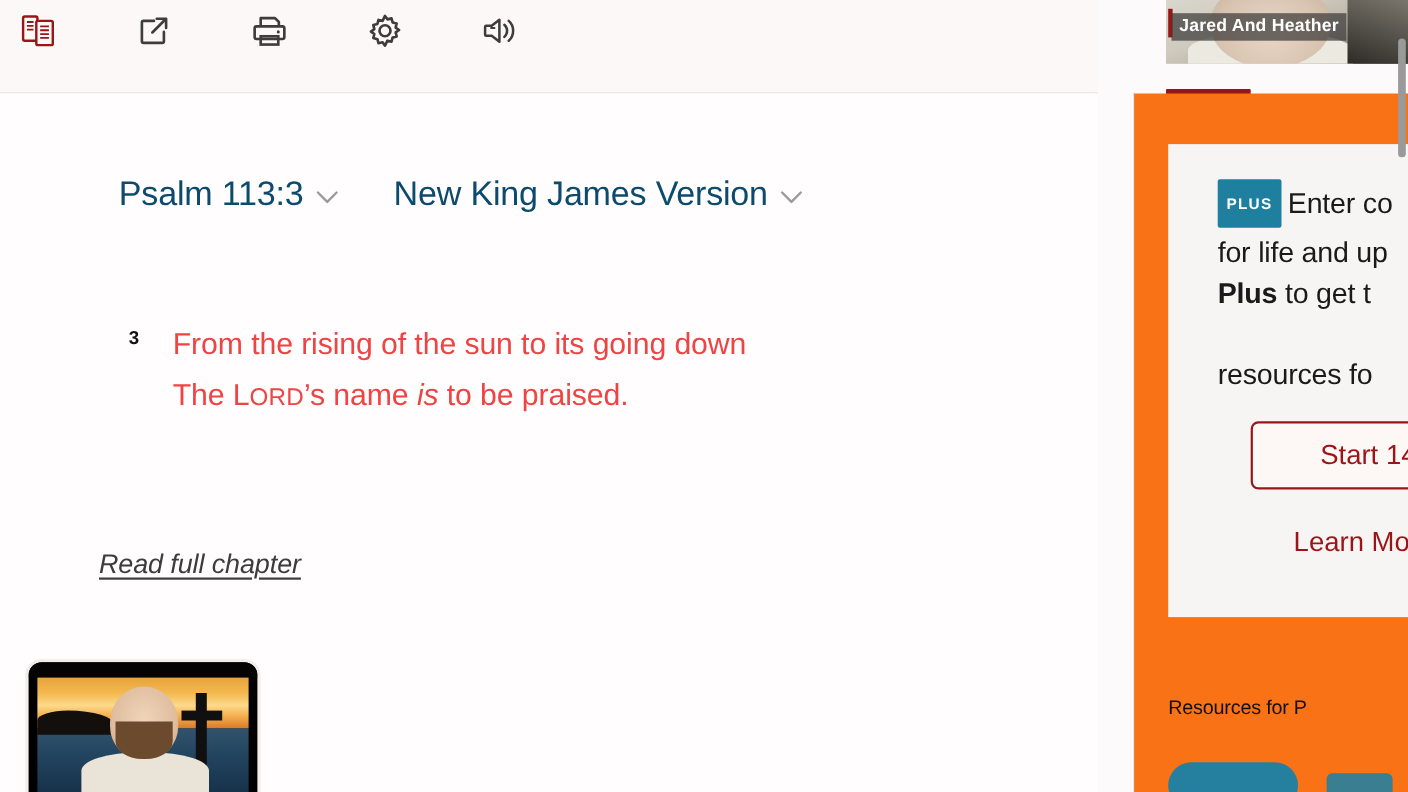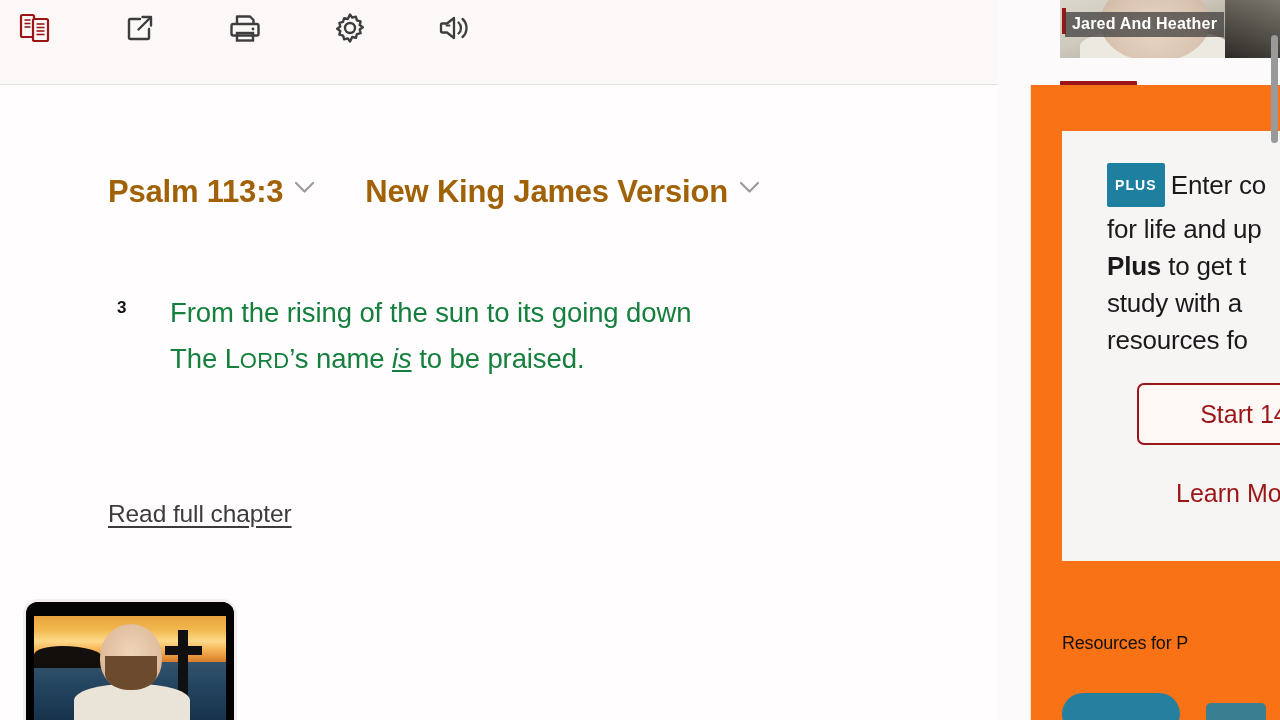--- a/index.html
+++ b/index.html
@@ -36,9 +36,8 @@
   }
   .ref-group { display: flex; align-items: center; cursor: pointer; }
   .ref-label {
-    font-size: 31px; color: #a16207; font-weight: 700; letter-spacing: -0.2px;
+    font-size: 31px; color: #0c4a6e; font-weight: 400; letter-spacing: -0.2px;
     line-height: 1;
-    margin-top: 16px;
   }
   .chev {
     margin-left: 11px; width: 21px; height: 13px; display: inline-block;

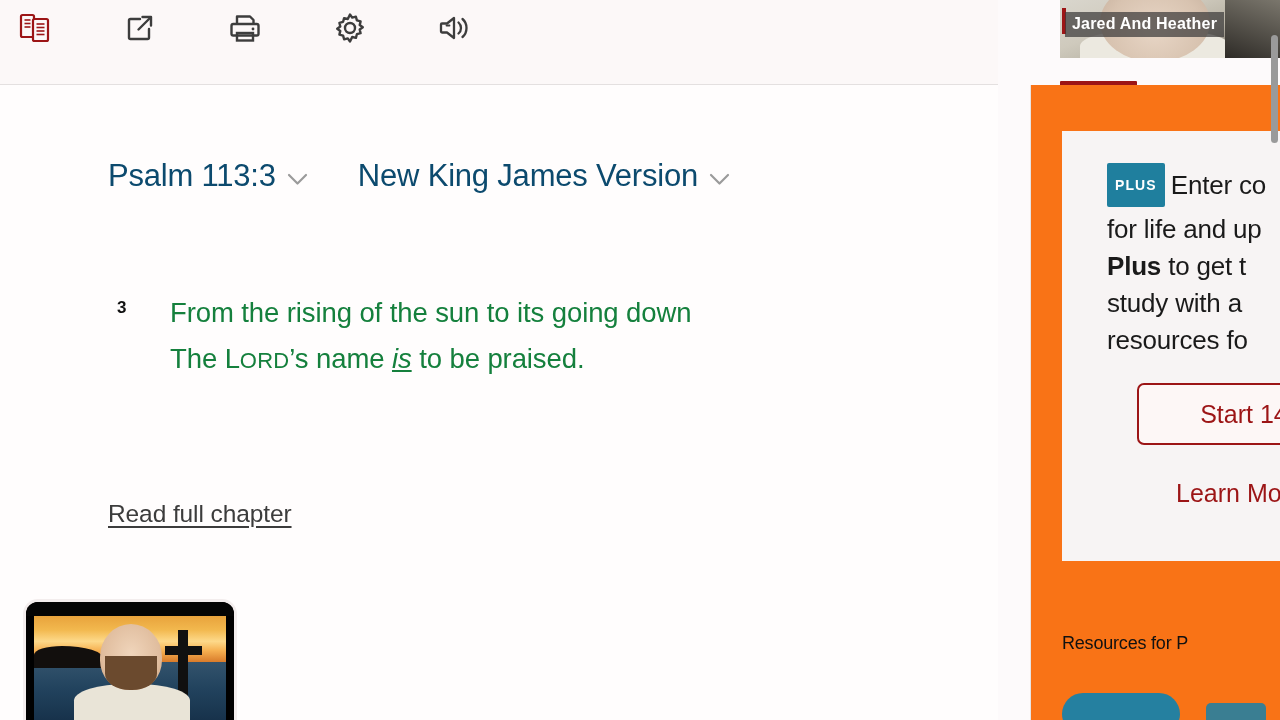--- a/index.html
+++ b/index.html
@@ -52,8 +52,8 @@
     font-size: 17px; font-weight: bold; color: #111;
   }
   #verse-text {
-    margin-left: 62px;
-    font-size: 27.5px; line-height: 46px; color: #15803d;
+    margin-left: 49px;
+    font-size: 27.5px; line-height: 46px; color: #ef4444;
     letter-spacing: -0.1px;
   }
   .smallcaps { font-size: 22px; letter-spacing: 0.2px; }

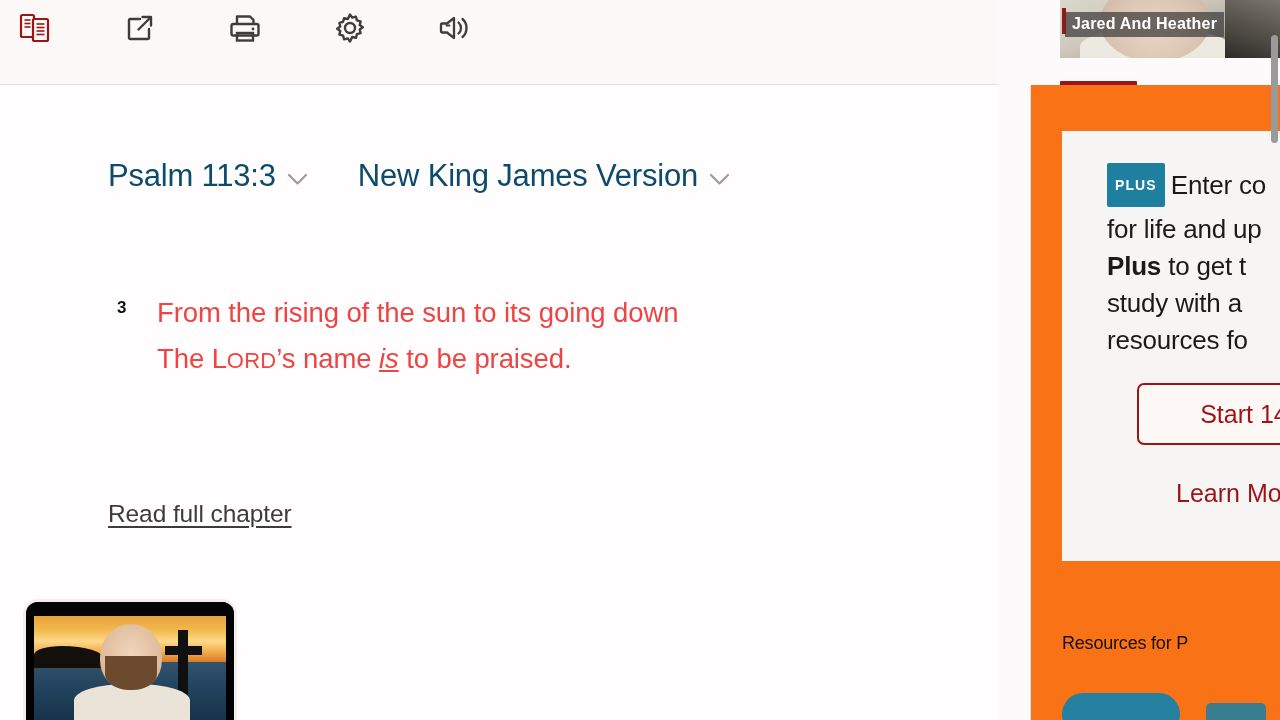--- a/index.html
+++ b/index.html
@@ -295,7 +295,7 @@
         <span id="plus-badge">PLUS</span><span>Enter co</span><br>
         <span>for life and up</span><br>
         <span class="bold">Plus</span><span> to get t</span><br>
-        <span>study with a</span><br>
+        <br>
         <span>resources fo</span>
       </div>
       <div id="trial-btn">Start 14-da</div>

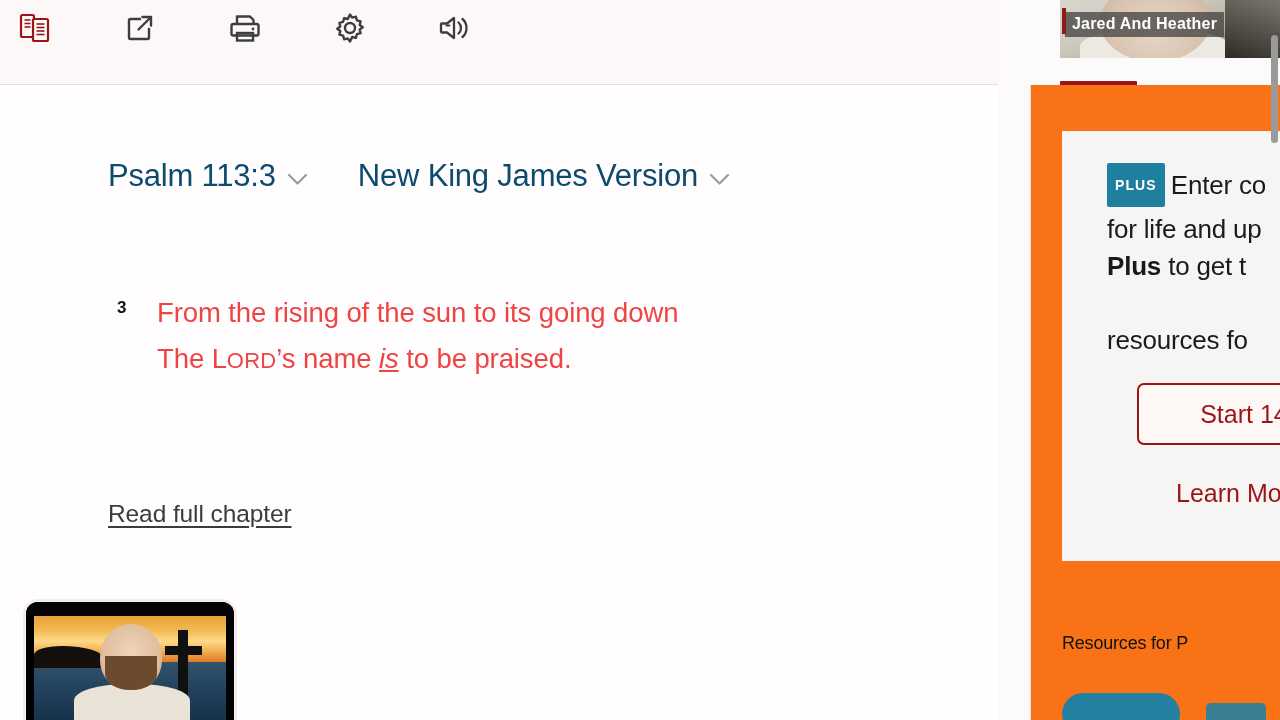--- a/index.html
+++ b/index.html
@@ -57,7 +57,7 @@
     letter-spacing: -0.1px;
   }
   .smallcaps { font-size: 22px; letter-spacing: 0.2px; }
-  .ital { font-style: italic; text-decoration: underline; }
+  .ital { font-style: italic; }
 
   #links { position: absolute; left: 108px; top: 415px; }
   .vlink {

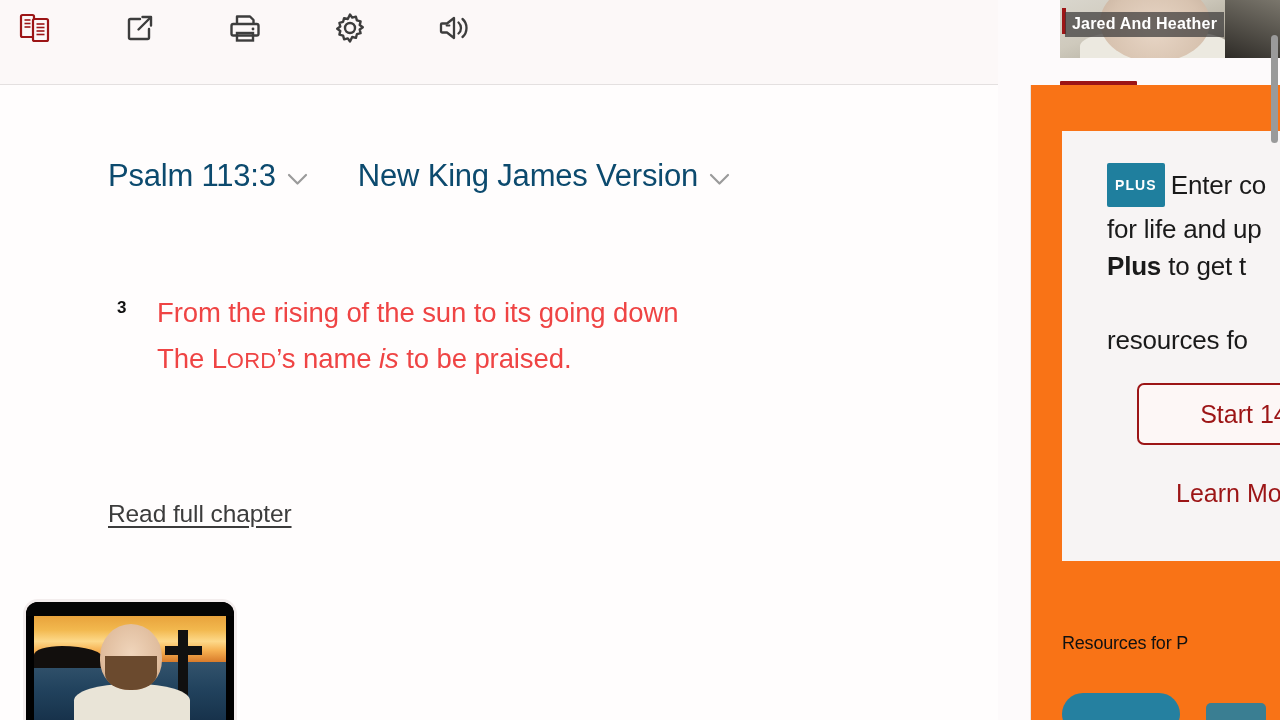--- a/index.html
+++ b/index.html
@@ -59,7 +59,7 @@
   .smallcaps { font-size: 22px; letter-spacing: 0.2px; }
   .ital { font-style: italic; }
 
-  #links { position: absolute; left: 108px; top: 415px; }
+  #links { position: absolute; left: 90px; top: 415px; font-style: italic; }
   .vlink {
     display: block; font-size: 24.5px; color: #3c3c3c;
     text-decoration: underline; text-underline-offset: 4px;

